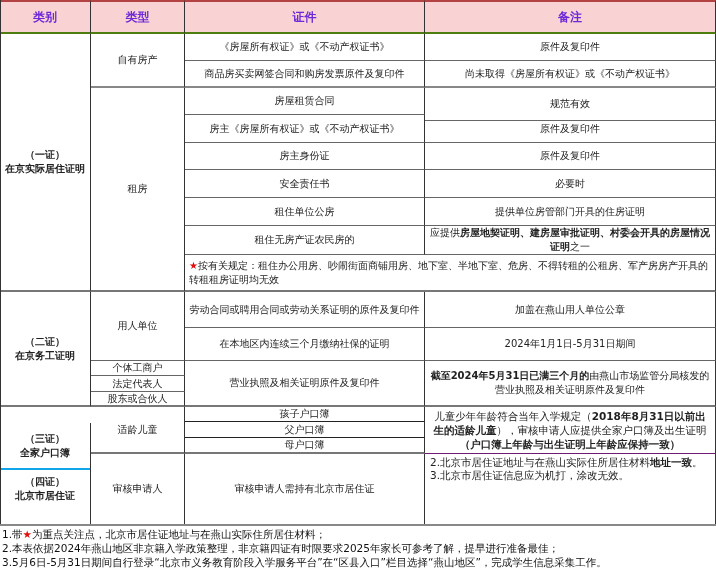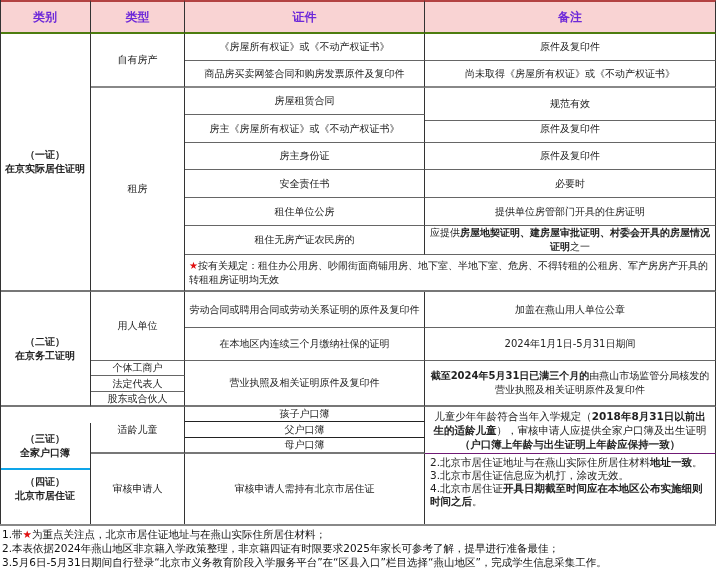--- a/index.html
+++ b/index.html
@@ -97,7 +97,6 @@
 <div class="c lines" style="left:425px;top:454px;width:291px;height:71px;font-size:10.5px;">
   <div><span>2.北京市居住证地址与在燕山实际住所居住材料</span><b>地址一致</b><span>。</span></div>
   <div><span>3.北京市居住证信息应为机打，涂改无效。</span></div>
-  <div><span>4.北京市居住证</span><b>开具日期截至时间应在本地区公布实施细则时间之后</b><span>。</span></div>
 </div>
 
 <div id="outer"></div>

